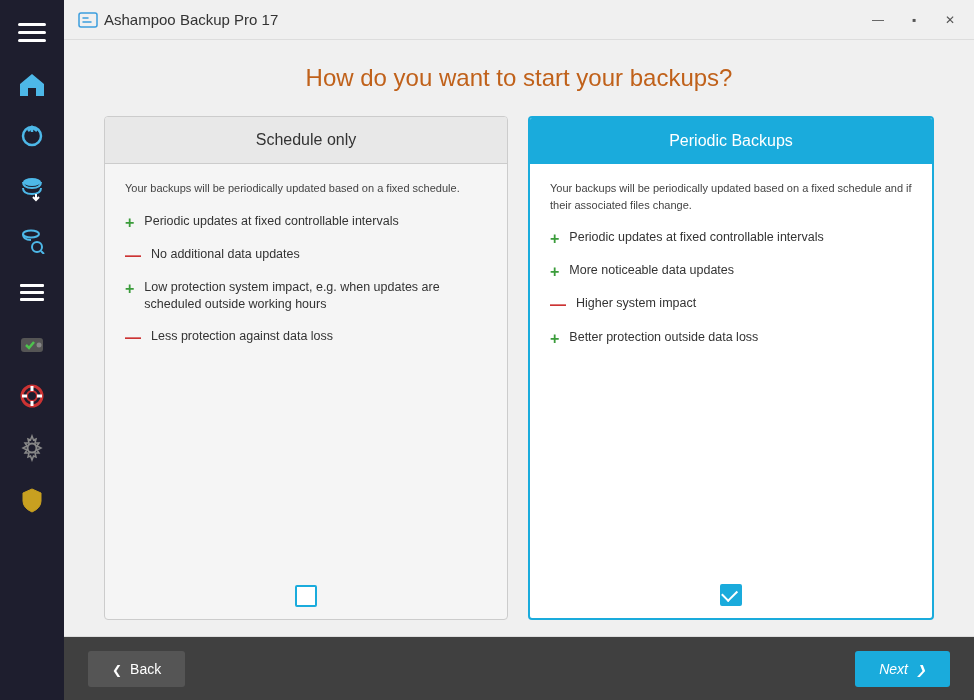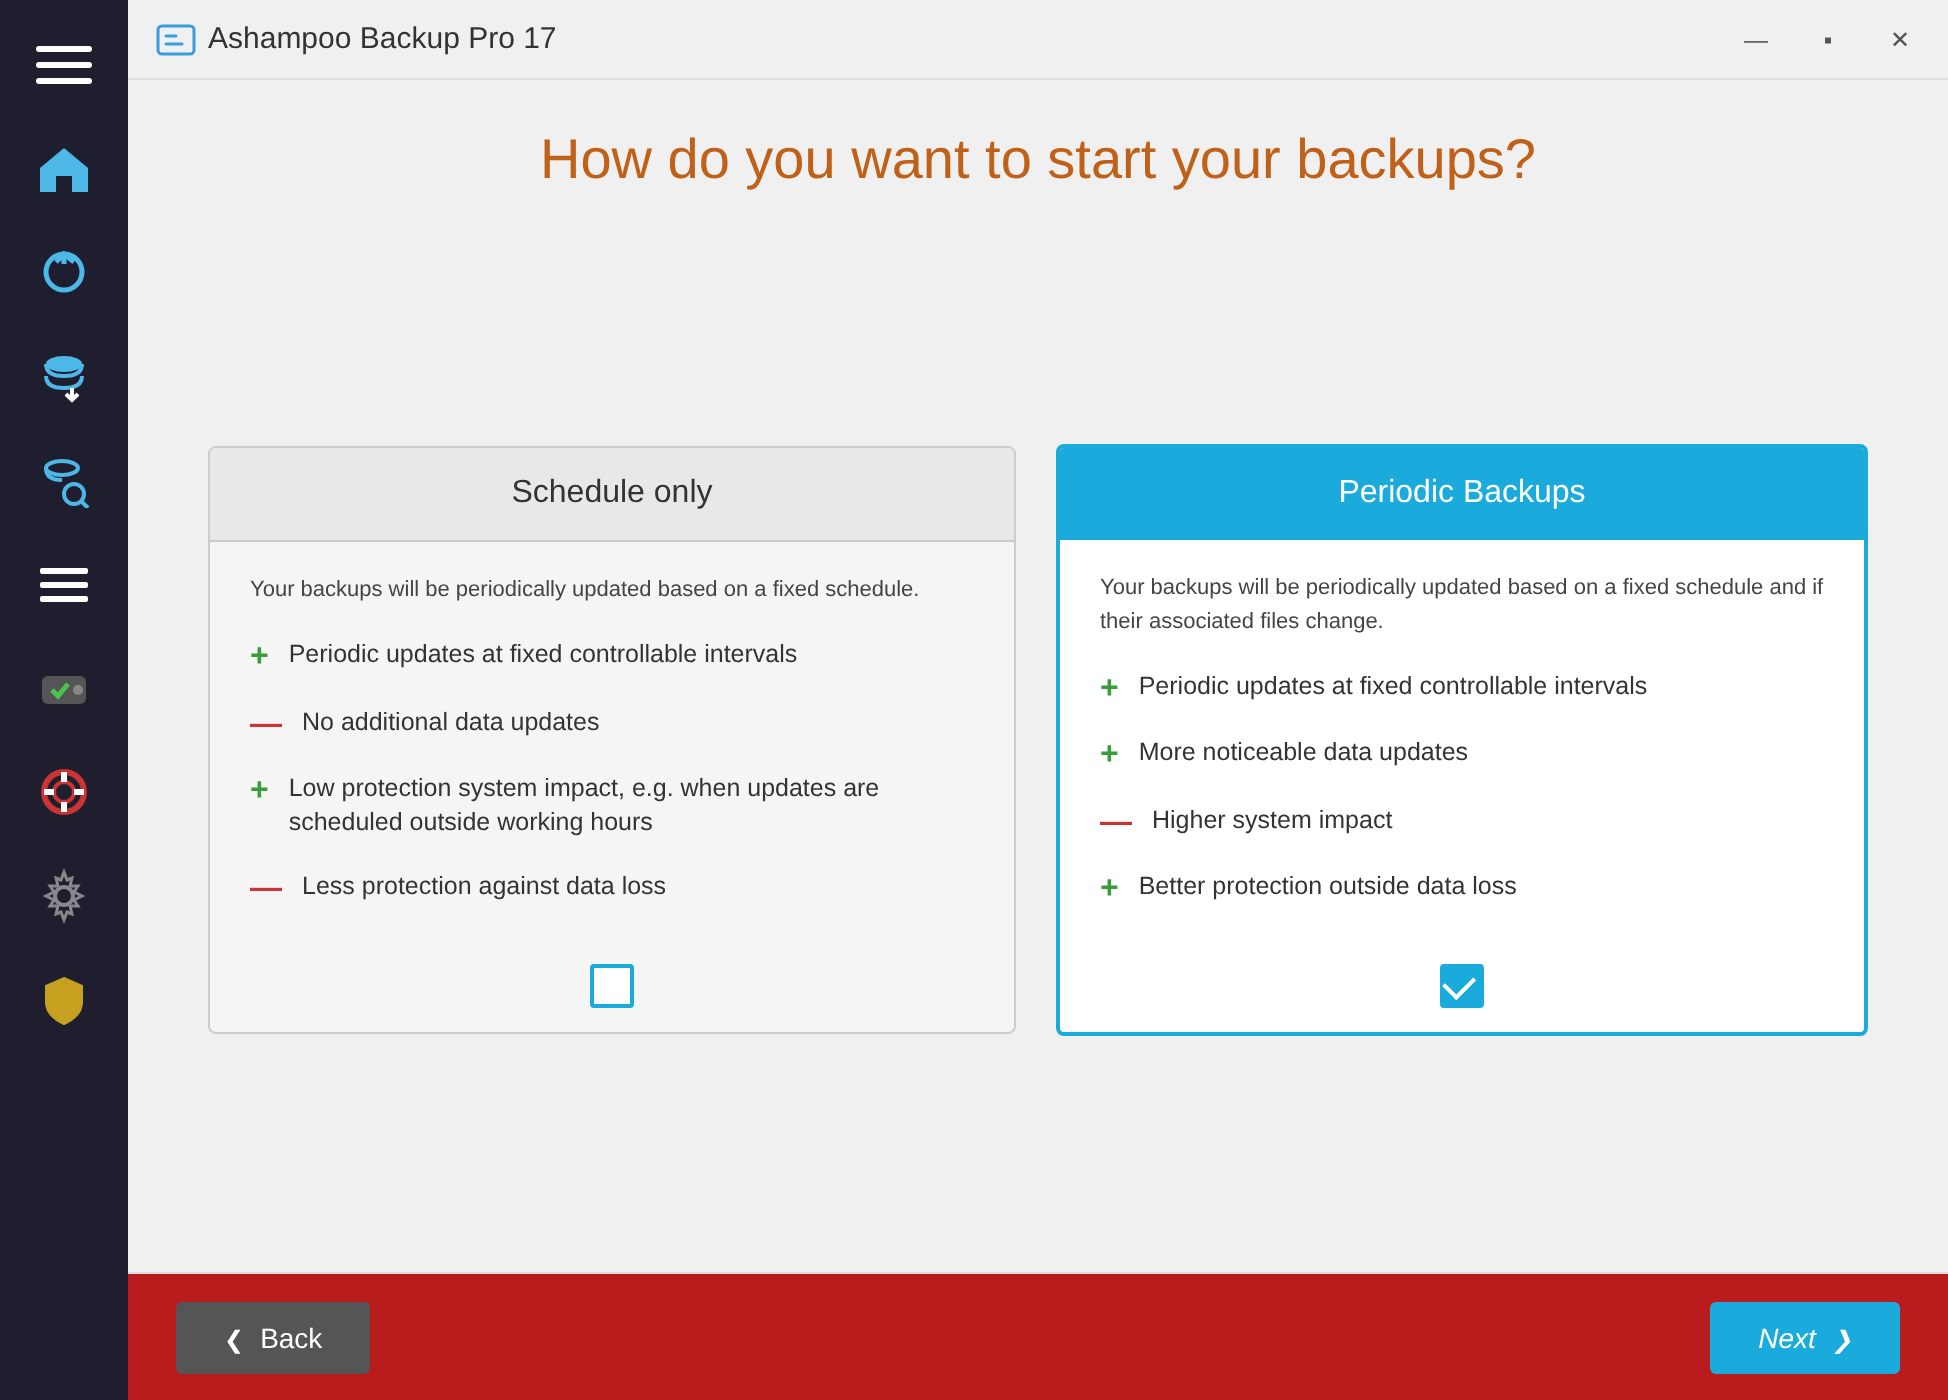--- a/index.html
+++ b/index.html
@@ -92,7 +92,7 @@
 
     .page-heading {
       text-align: center;
-      font-size: 28px;
+      font-size: 24px;
       color: #c0611a;
       font-weight: 400;
       margin-bottom: 24px;

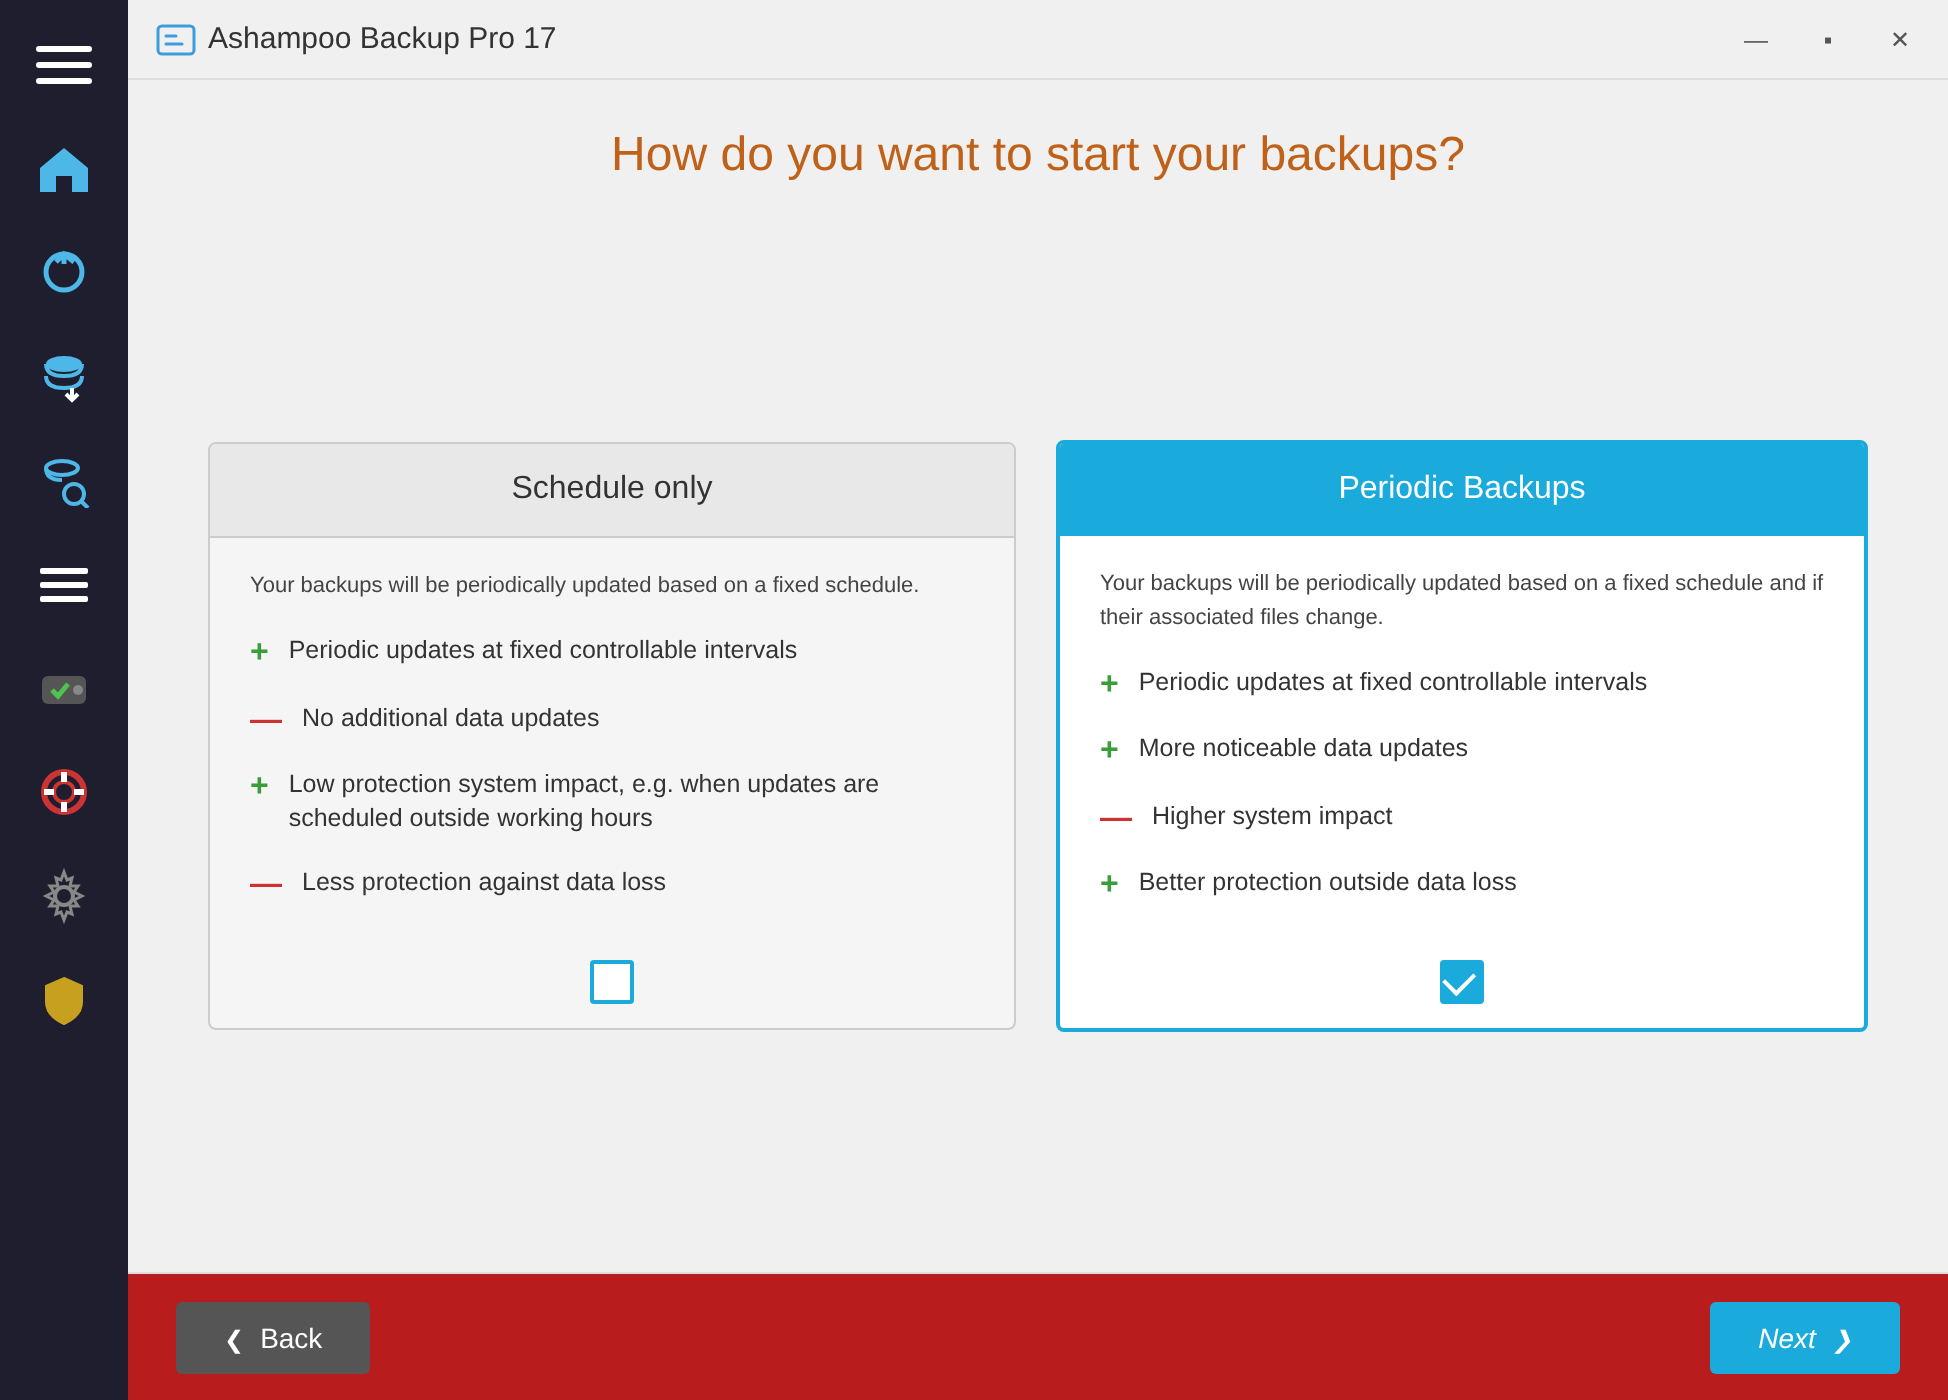--- a/index.html
+++ b/index.html
@@ -102,7 +102,6 @@
       display: flex;
       gap: 20px;
       flex: 1;
-      align-items: center;
     }
 
     .card {

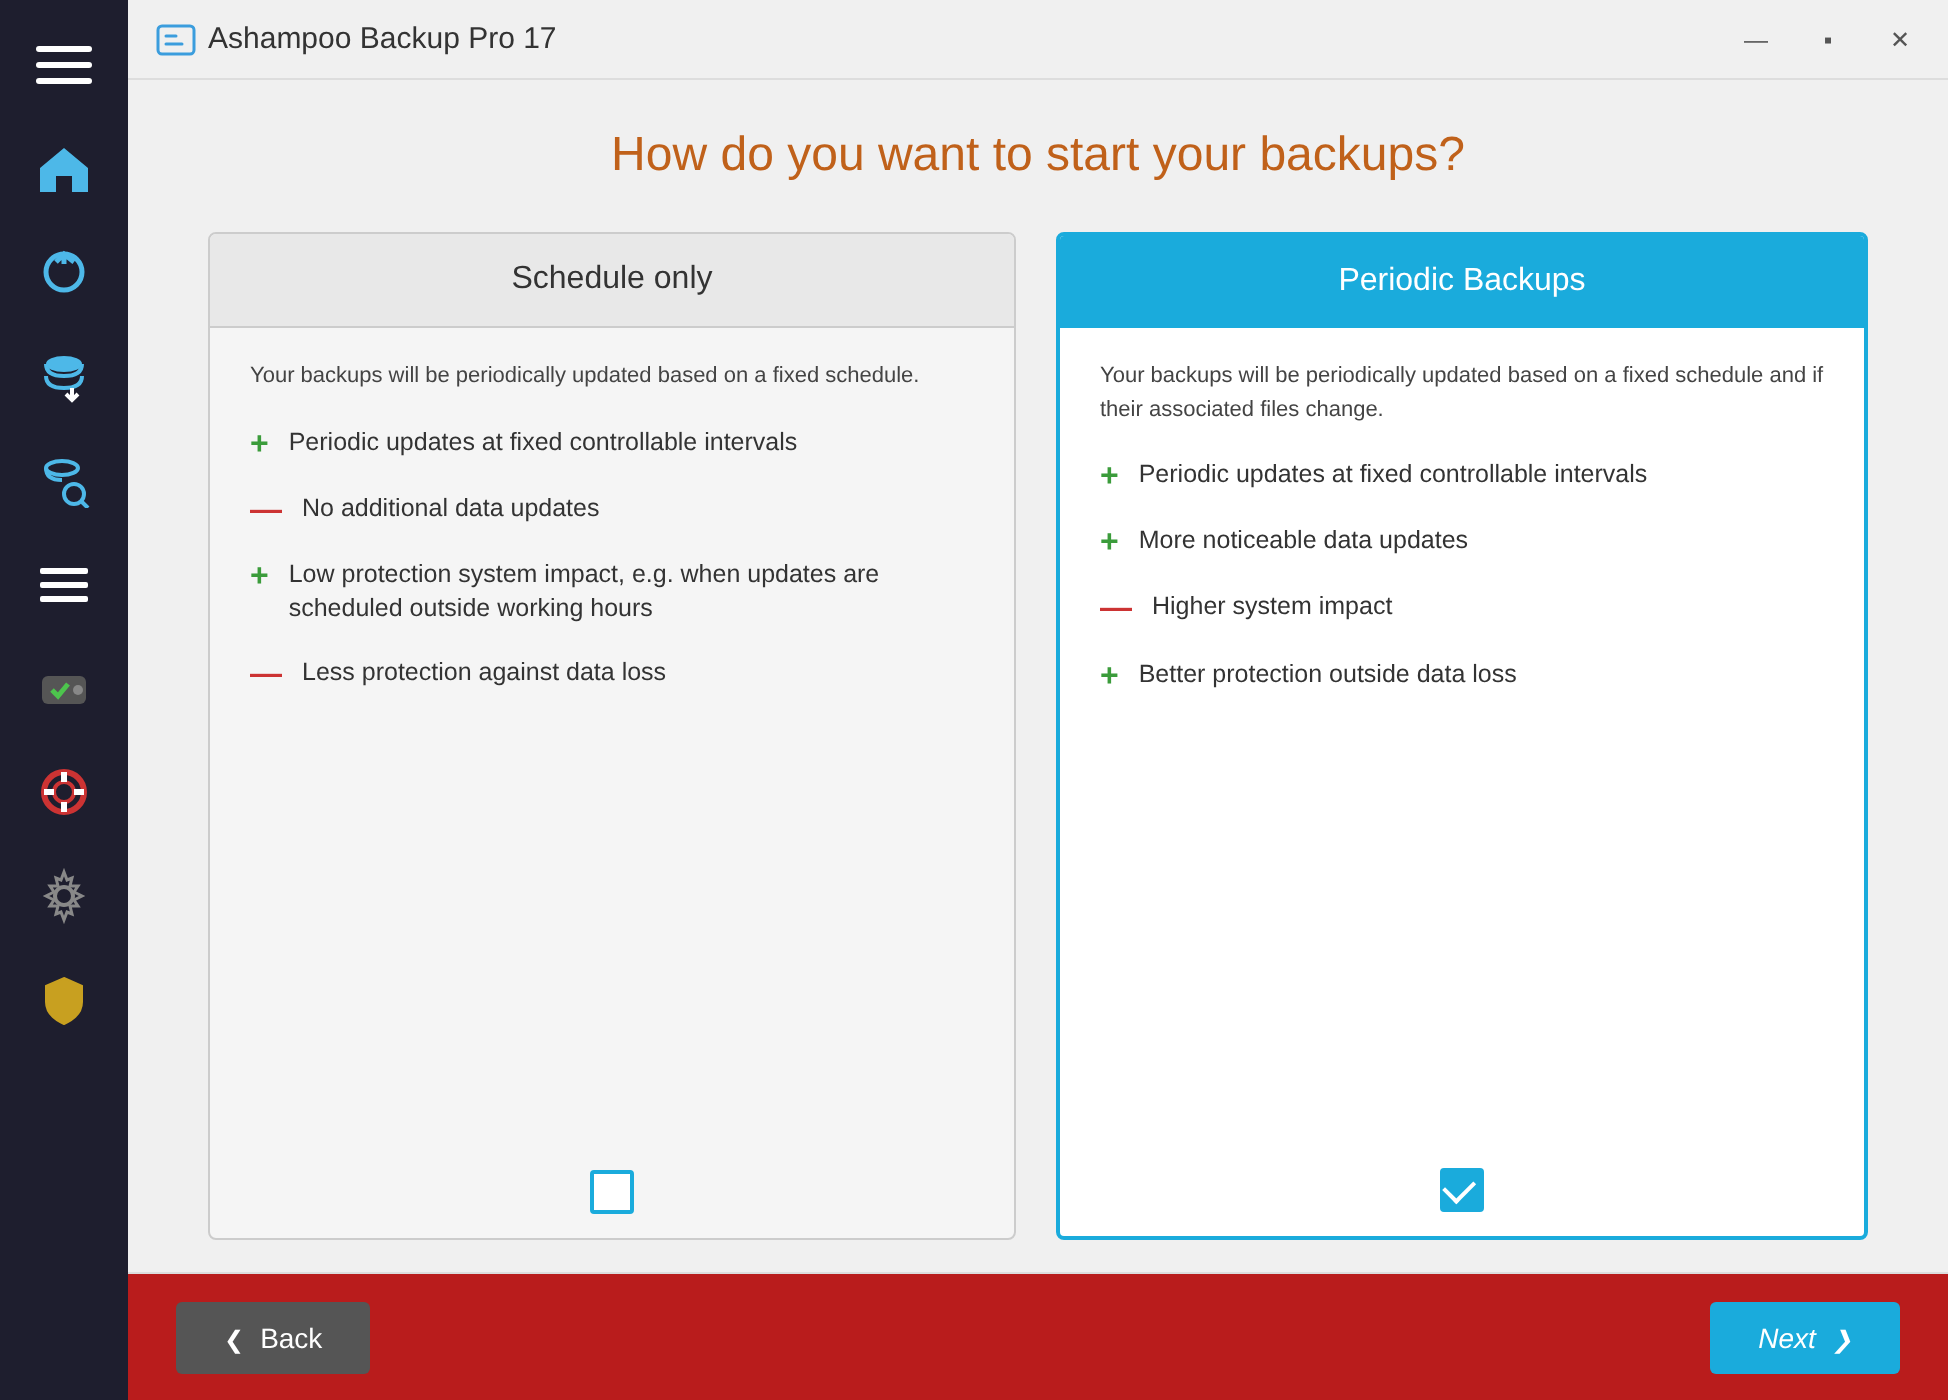--- a/index.html
+++ b/index.html
@@ -213,7 +213,7 @@
       justify-content: space-between;
       padding: 0 24px;
       border-top: 1px solid #ddd;
-      background: #b91c1c;
+      background: #404040;
     }
 
     .btn-back, .btn-next {

